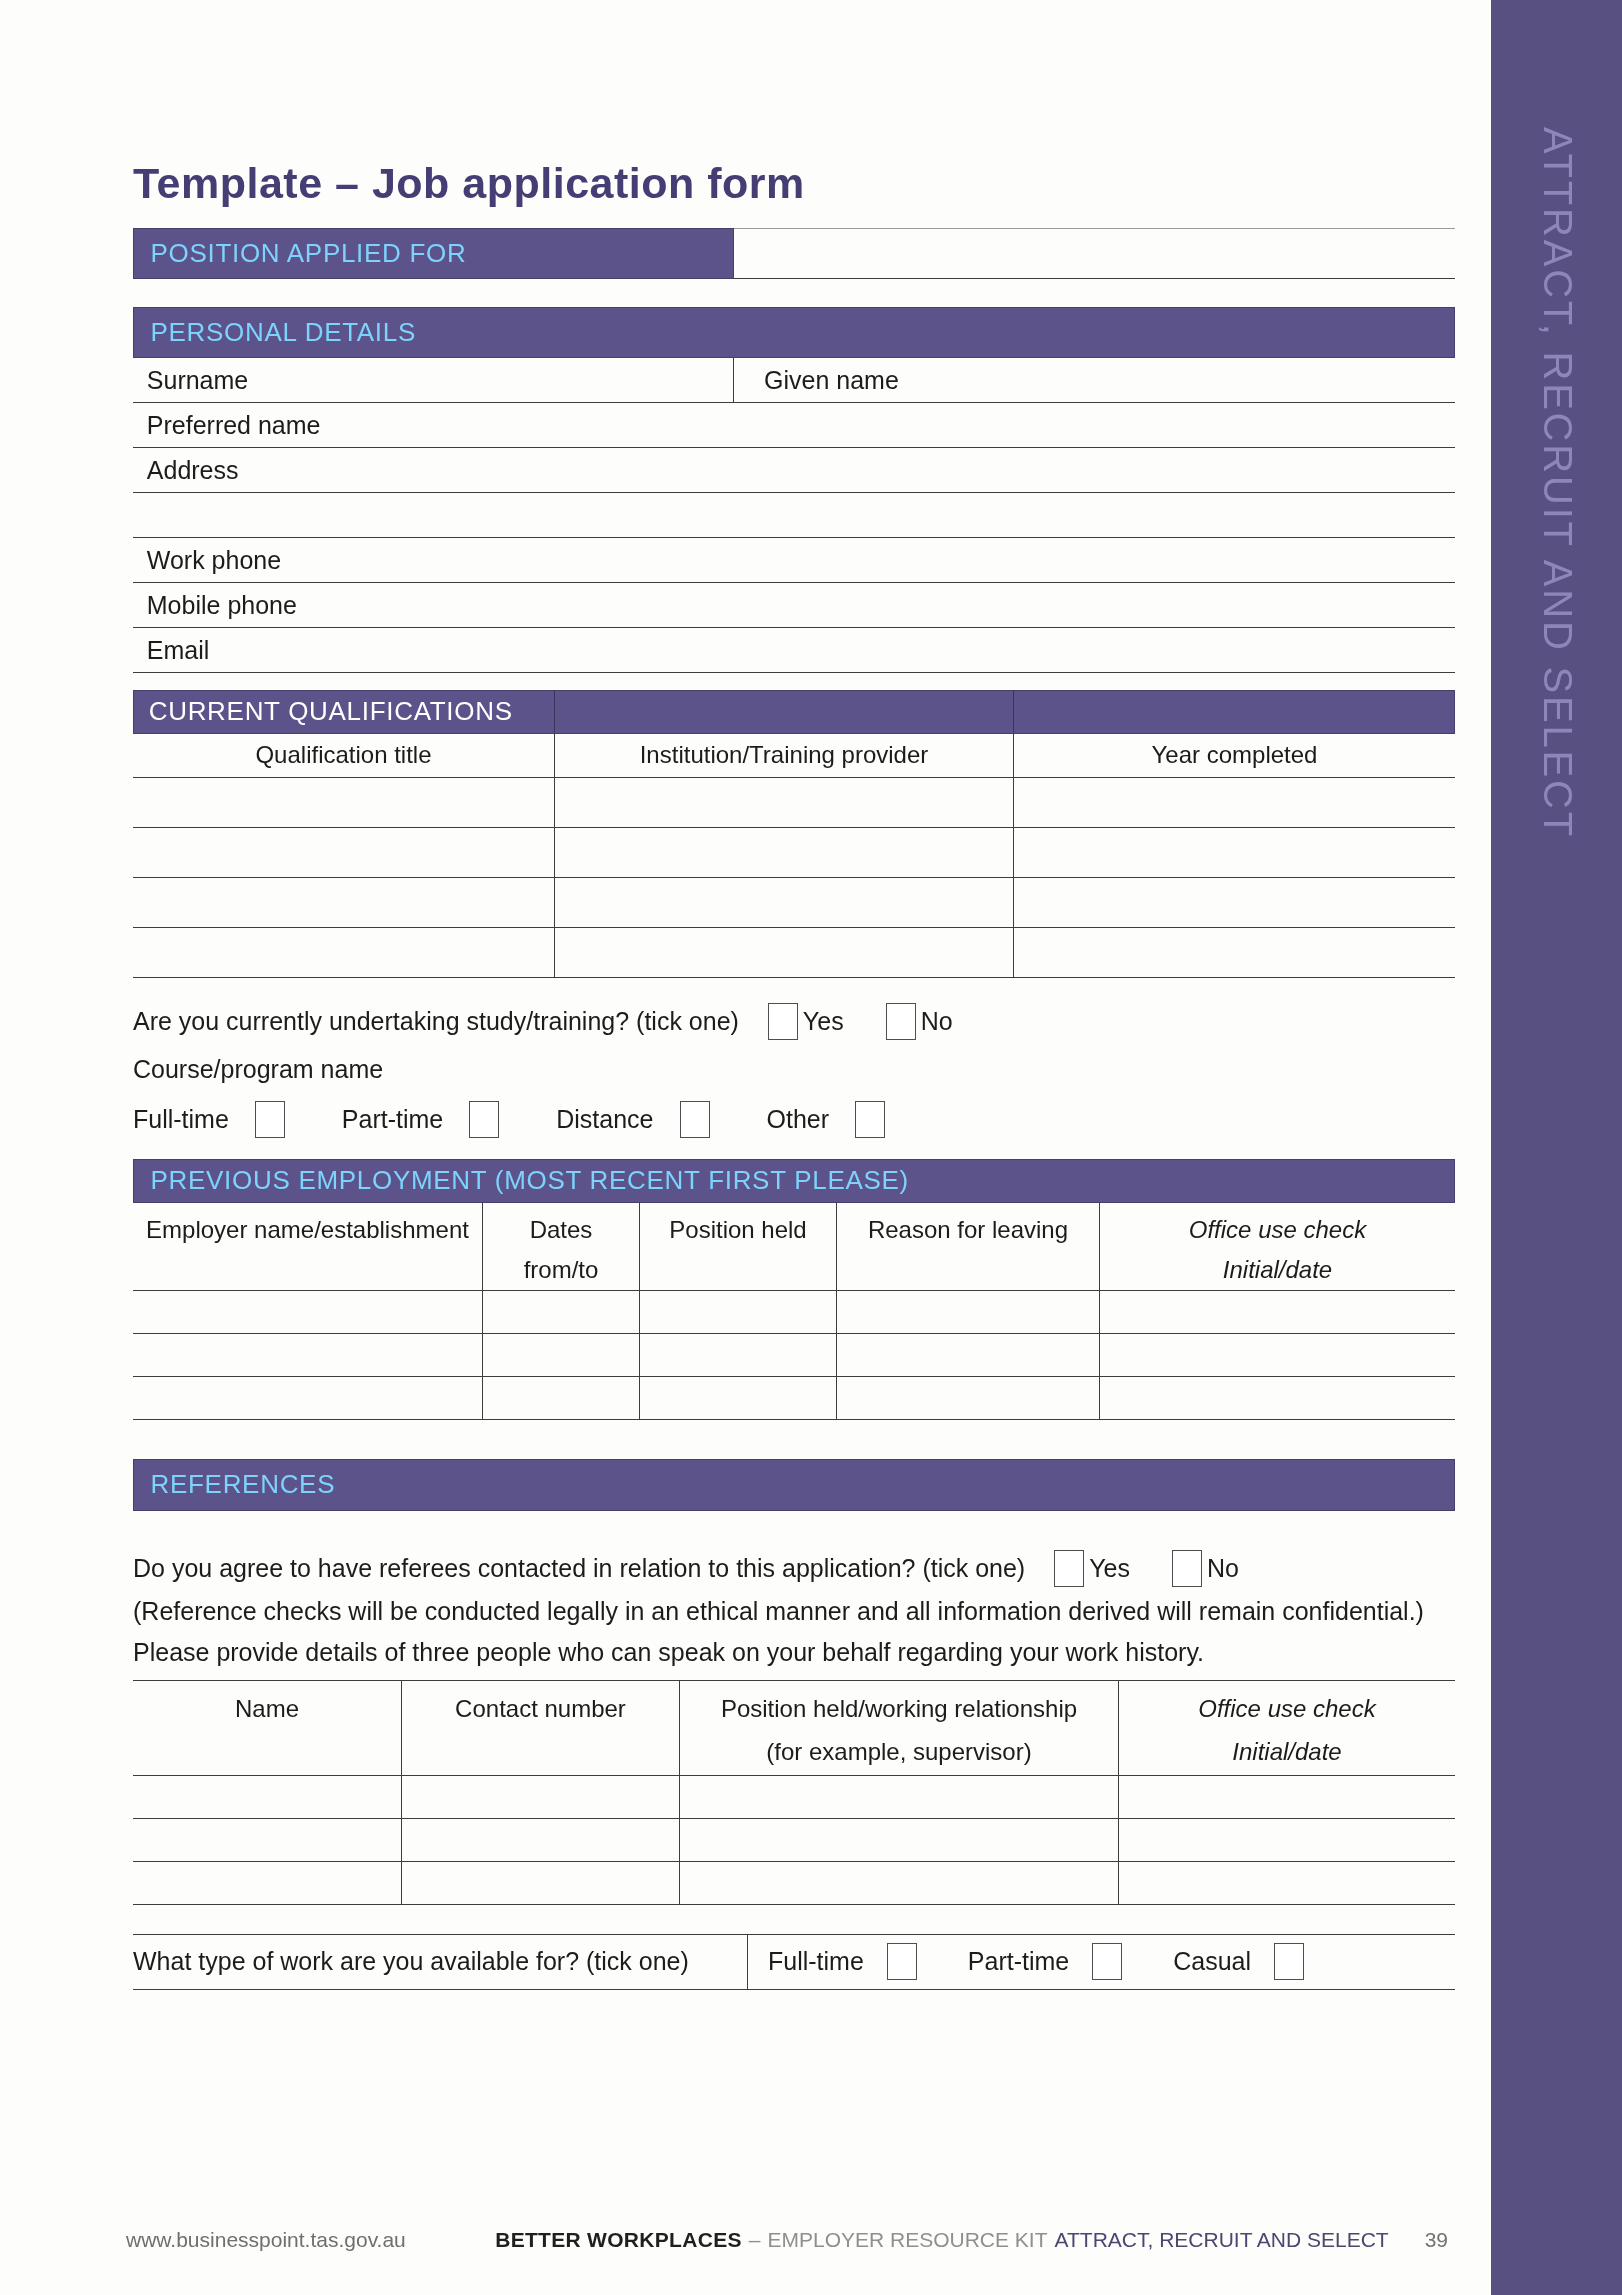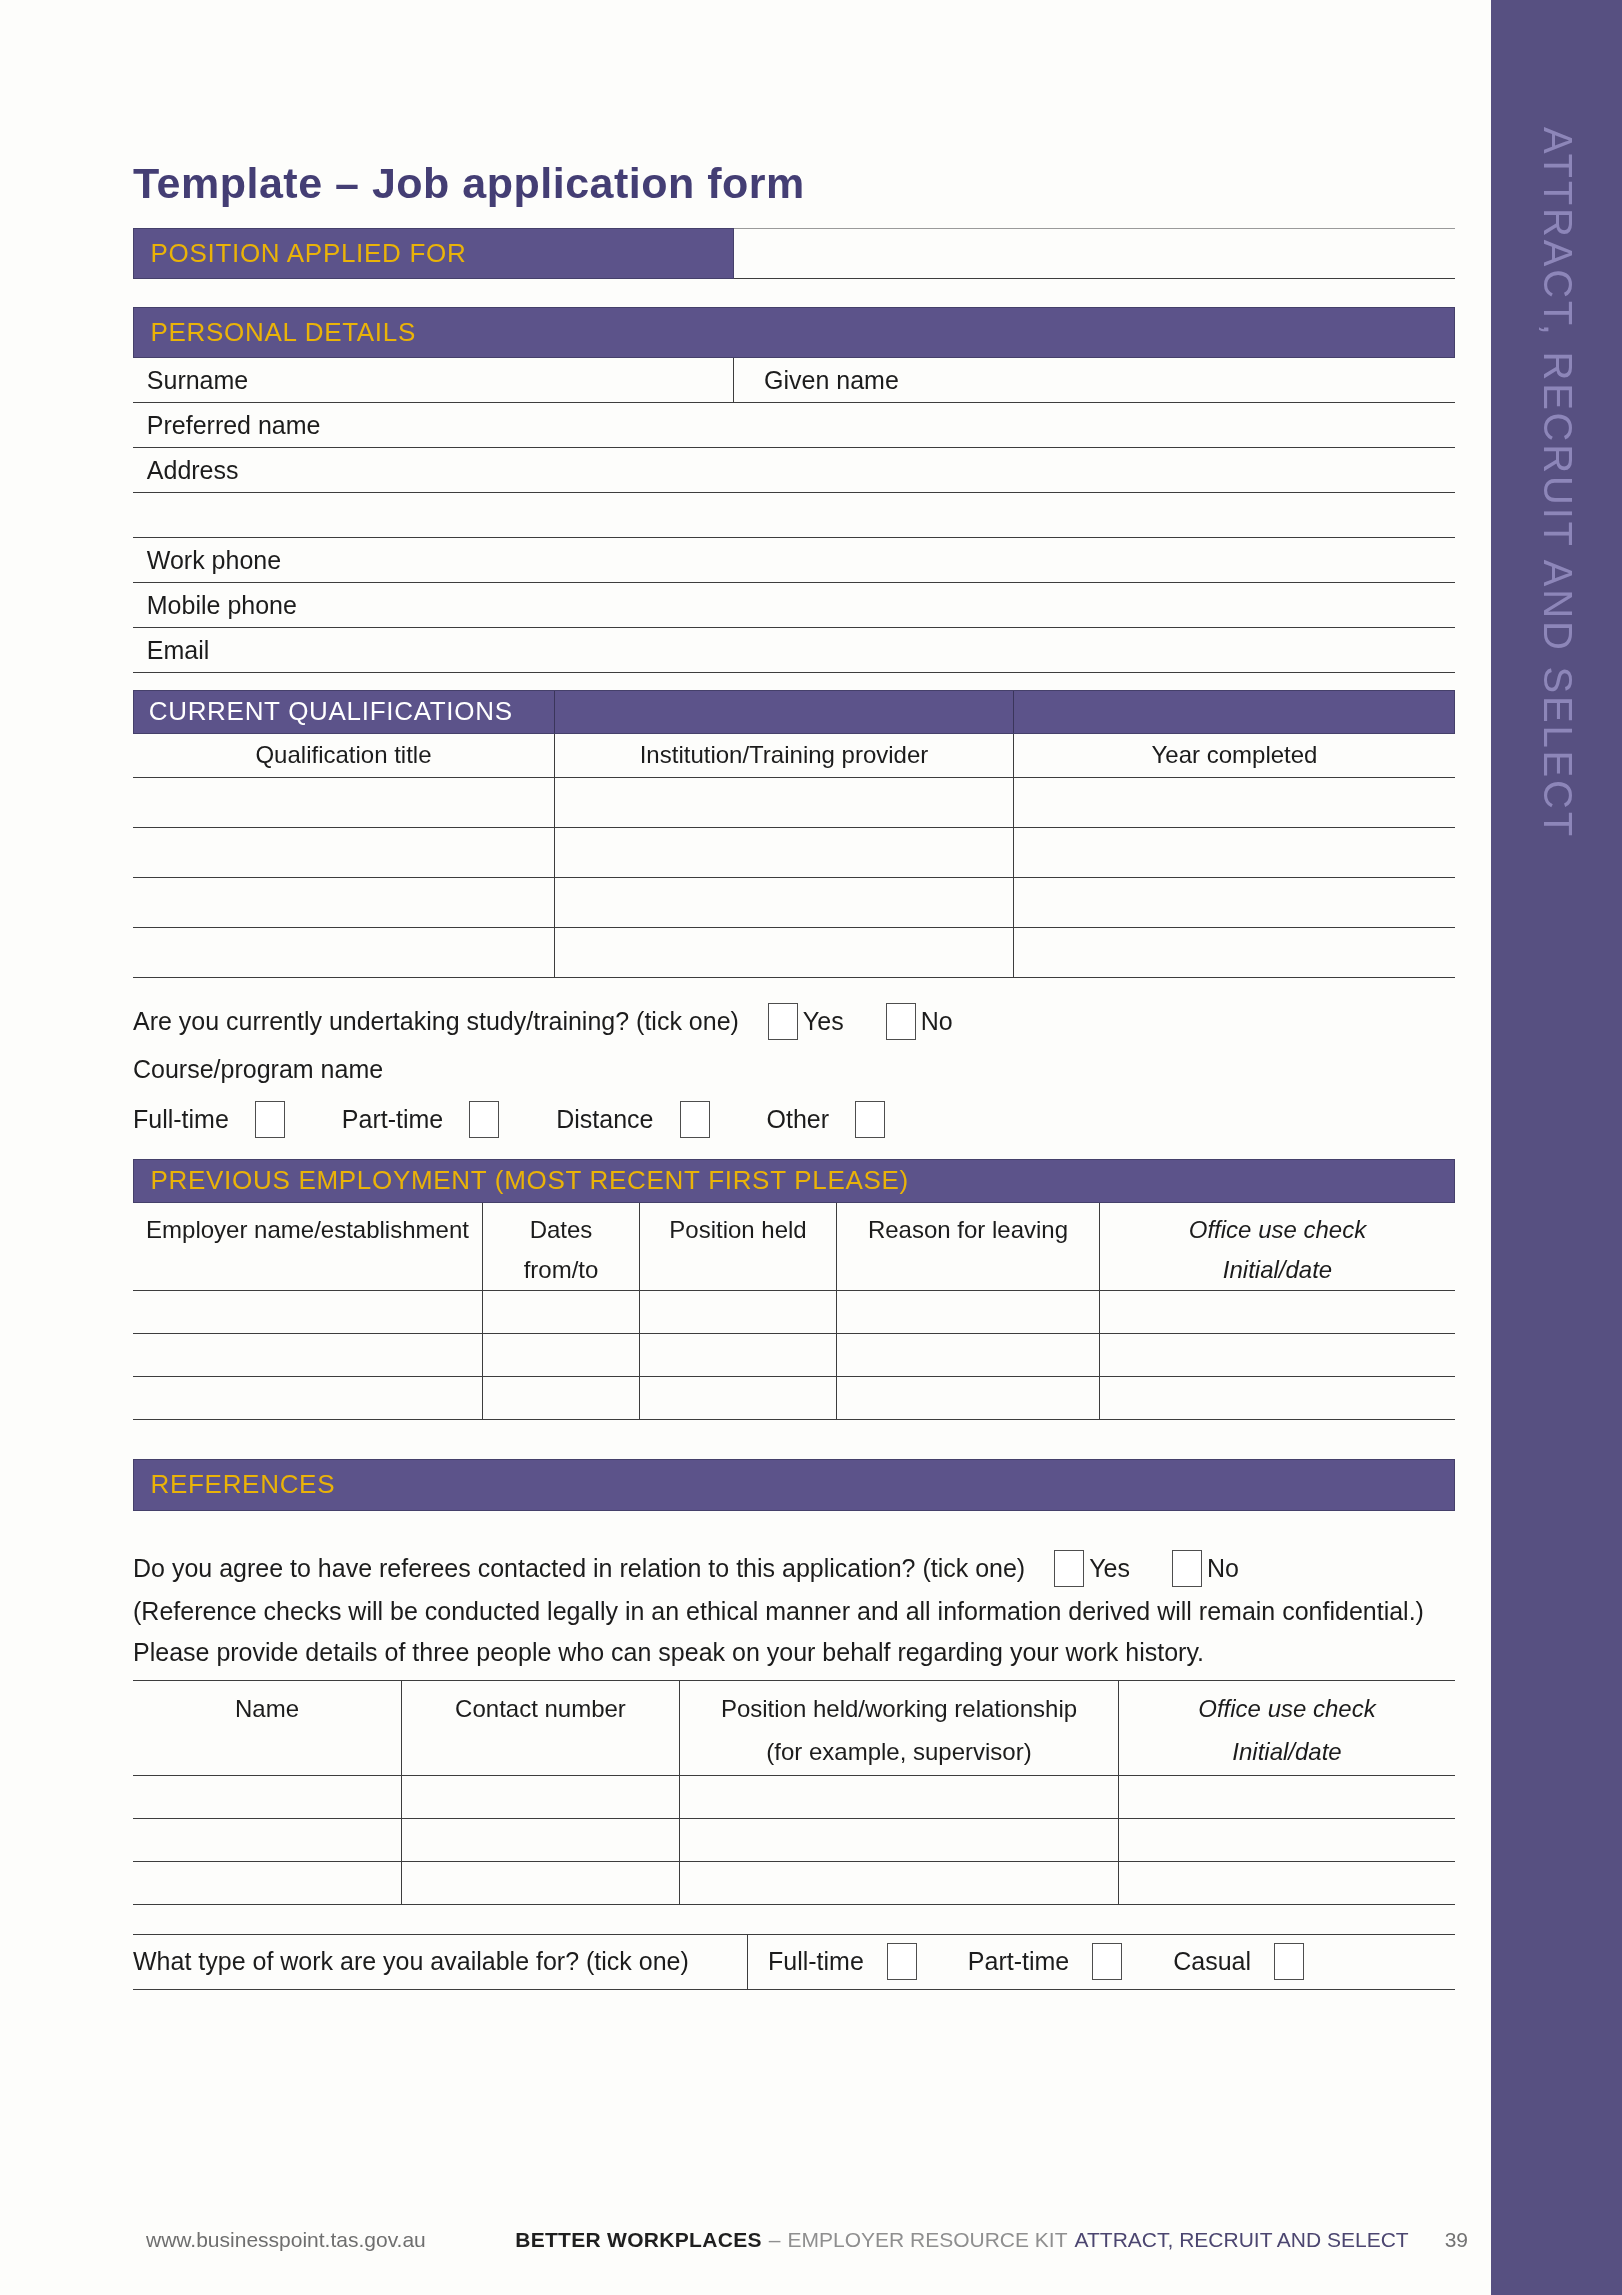--- a/index.html
+++ b/index.html
@@ -38,7 +38,7 @@
   .bar {
     background: var(--bar_purple, #5c538a);
     border: 1.8px solid #45406a;
-    color: #eab308; font-size: 26px; letter-spacing: 0.7px;
+    color: #7dd3fc; font-size: 26px; letter-spacing: 0.7px;
     display: flex; align-items: center; padding-left: 16.5px;
   }
   

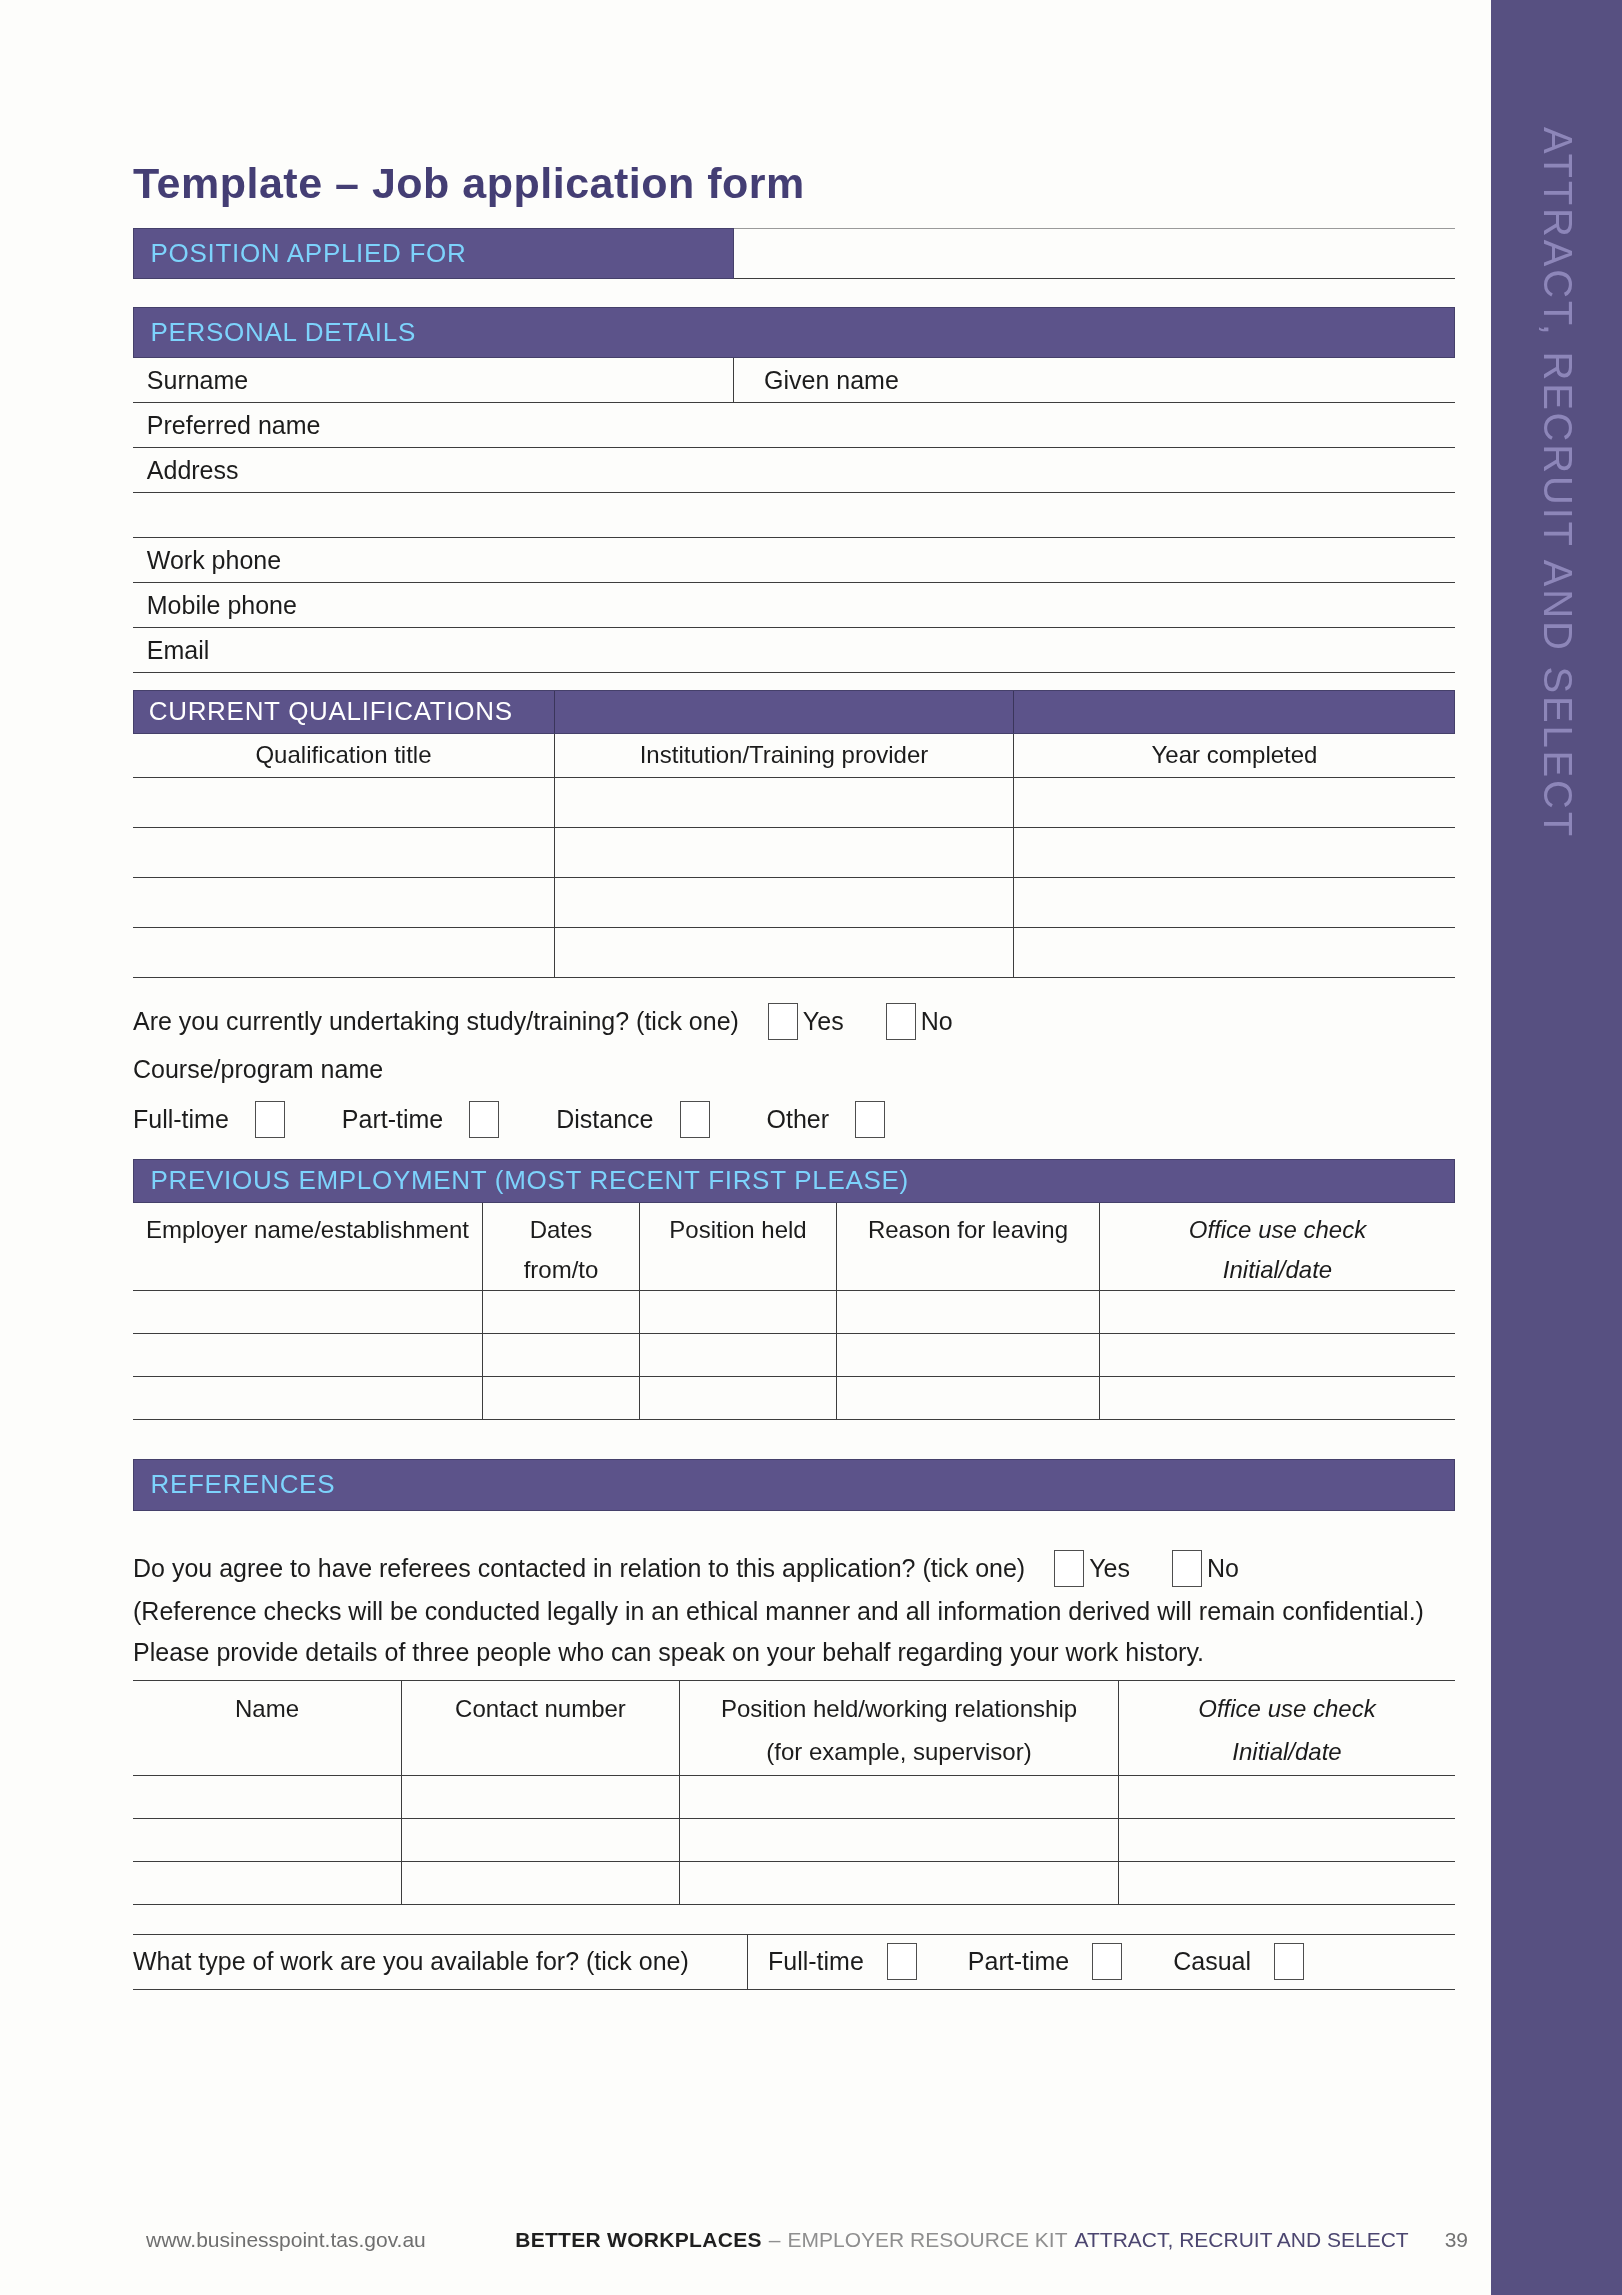--- a/index.html
+++ b/index.html
@@ -112,7 +112,7 @@
   .wtw-label.first { margin-left: 0; }
   .wtw-cb { margin-left: 23px; }
   
-  .footer { position: absolute; left: 146px; top: 2228px; width: 1322px; display: flex; justify-content: space-between; align-items: center; font-size: 21px; }
+  .footer { position: absolute; left: 126px; top: 2228px; width: 1322px; display: flex; justify-content: space-between; align-items: center; font-size: 21px; }
   .f-left { color: #6f6f6f; }
   .f-right { display: flex; align-items: center; gap: 7px; color: #8f8f8f; }
   .f-bold { color: #1f1f1f; font-weight: bold; letter-spacing: 0.3px; }

